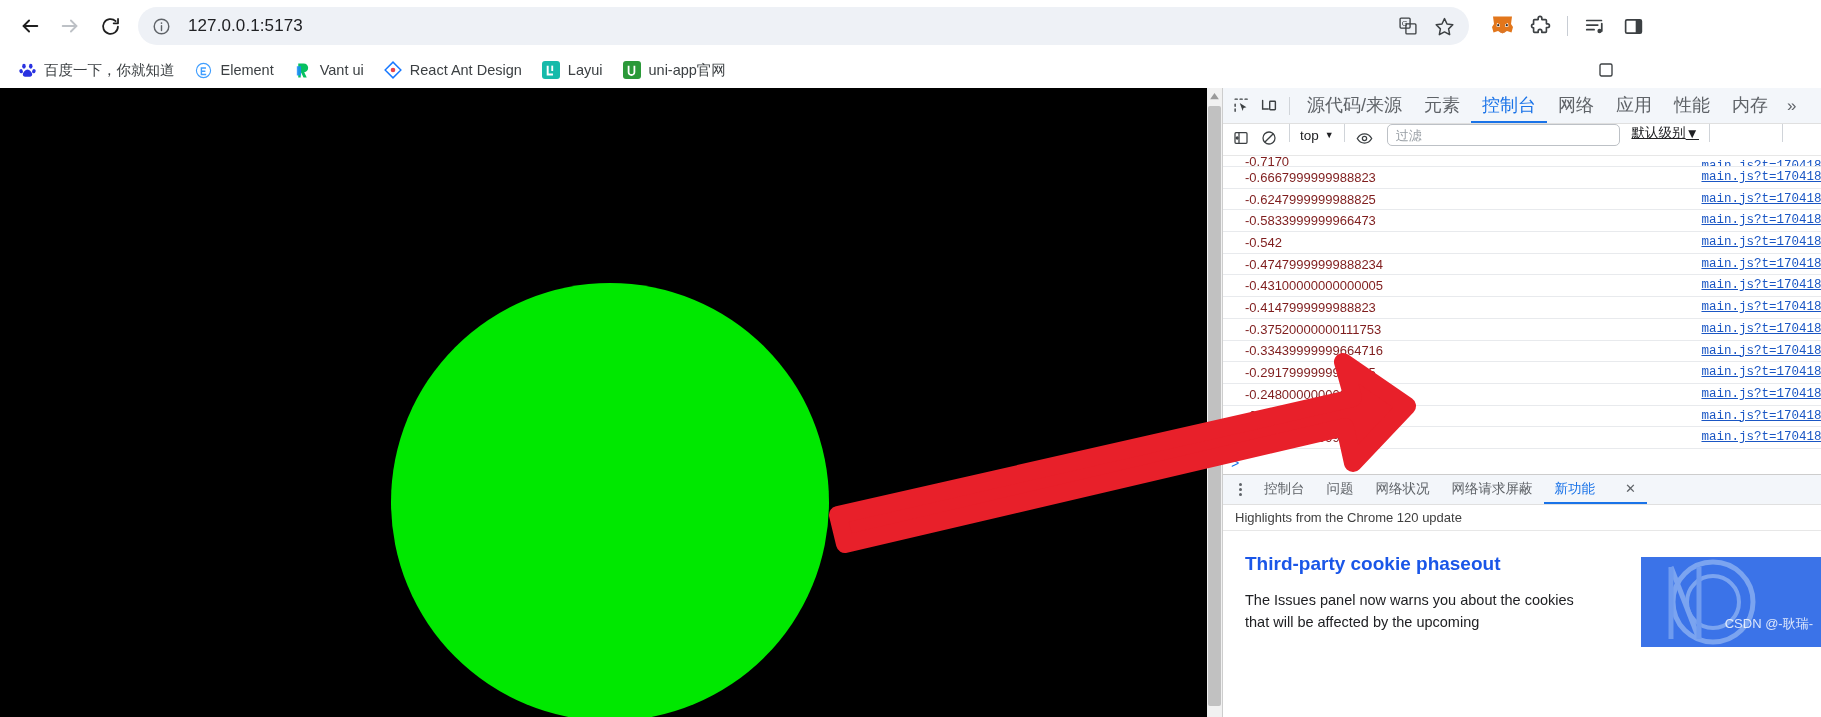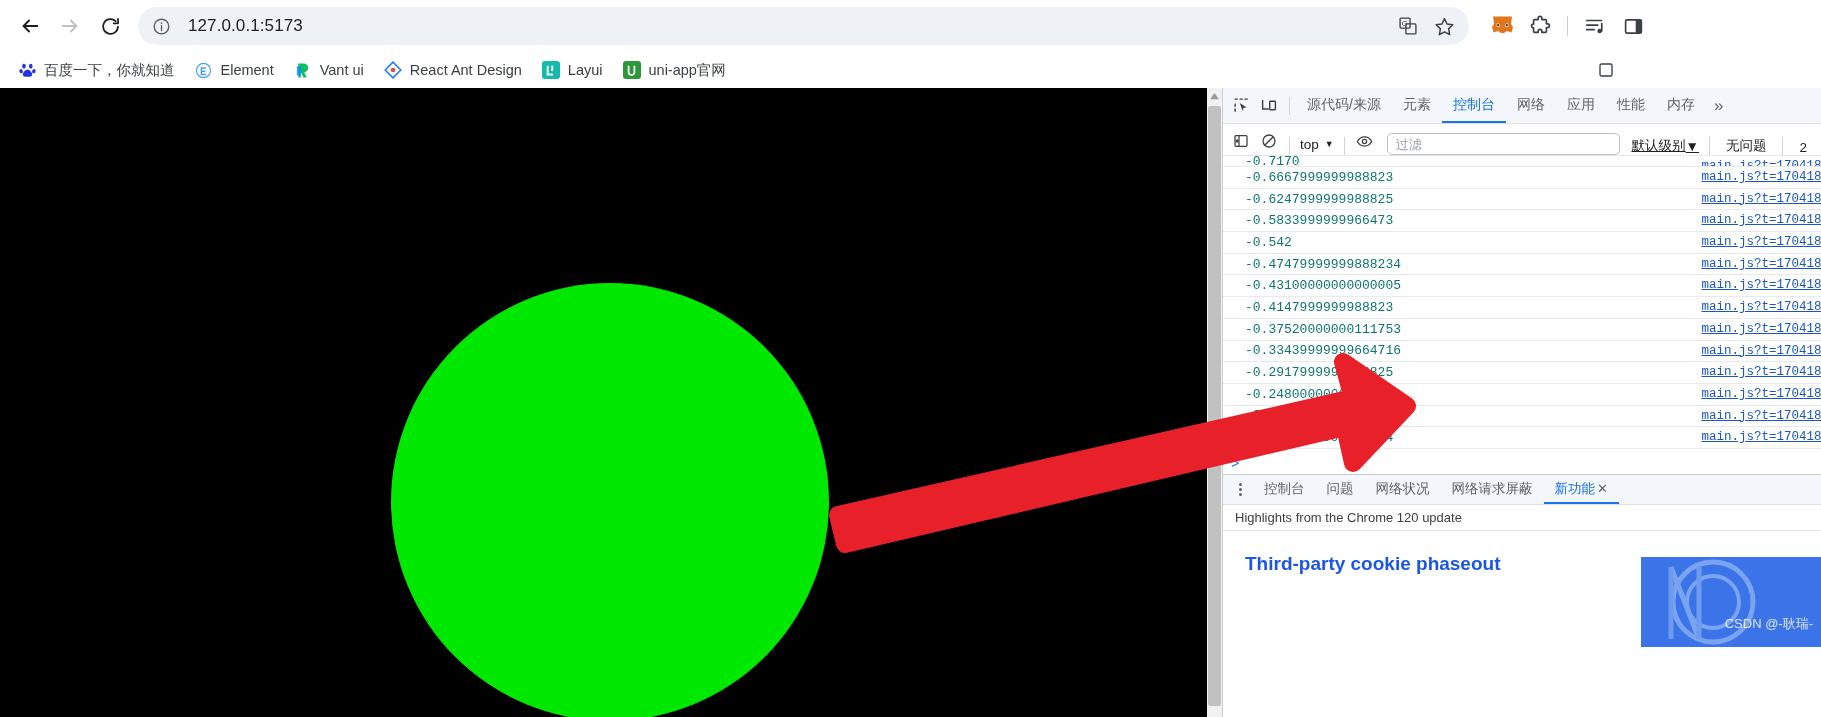--- a/index.html
+++ b/index.html
@@ -121,7 +121,7 @@
   .dt-vsep { width: 1px; height: 18px; background: #d0d4d9; margin: 0 6px; flex: none; }
   .dt-tab {
     height: 35px; padding: 0 11px; display: flex; align-items: center;
-    font-size: 14px; color: #5f6368; white-space: nowrap; flex: none;
+    font-size: 18px; color: #5f6368; white-space: nowrap; flex: none;
     border-bottom: 2px solid transparent;
   }
   .dt-tab.active { color: #1a73e8; border-bottom-color: #1a73e8; font-weight: 400; }

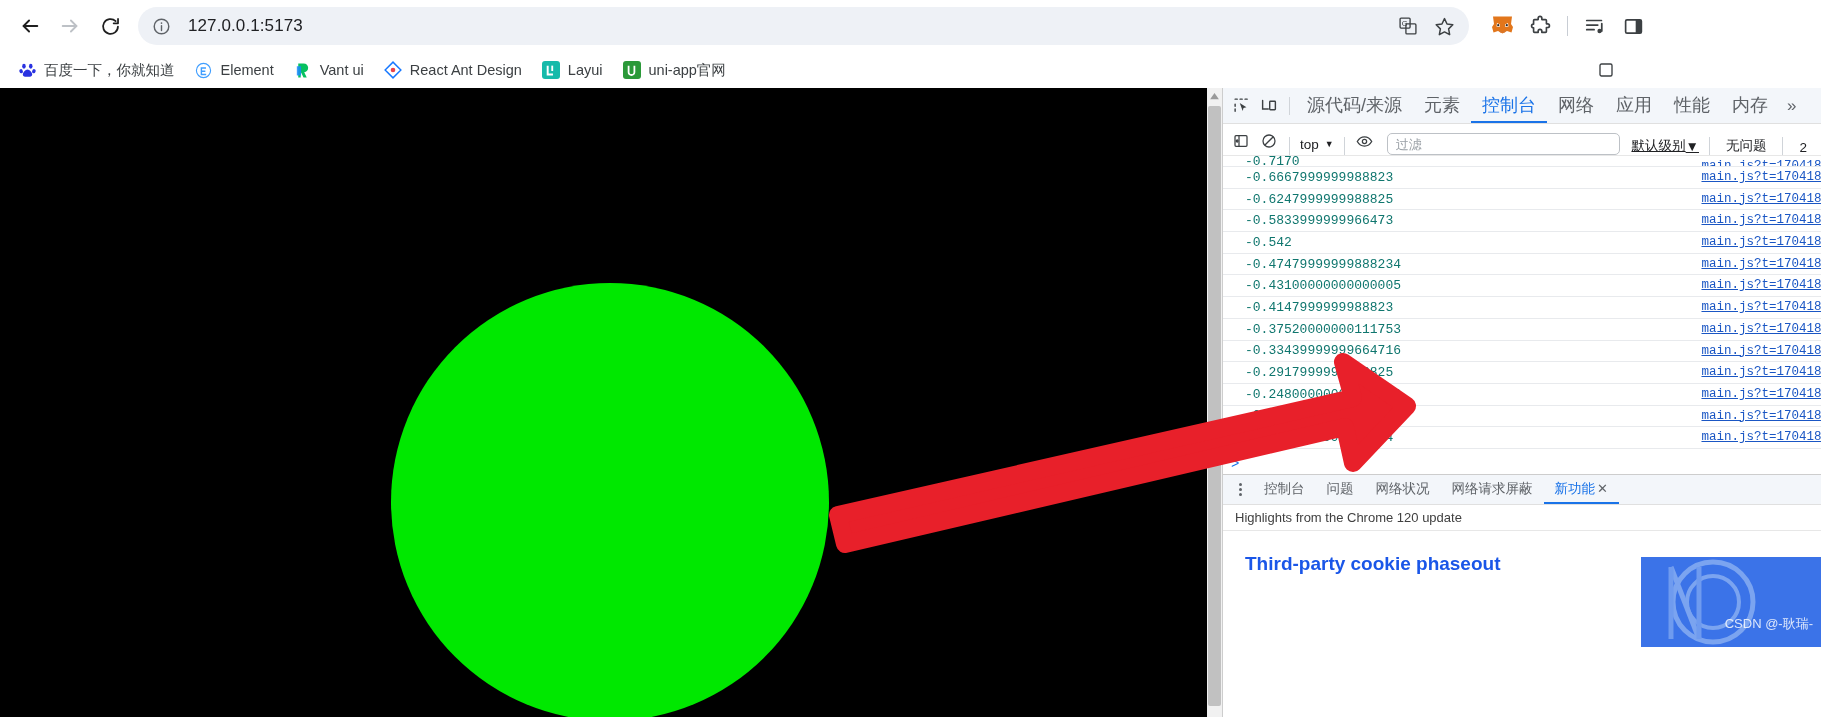--- a/index.html
+++ b/index.html
@@ -128,7 +128,7 @@
   .dt-more { font-size: 17px; color: #5f6368; padding: 0 8px; flex: none; }
 
   .dt-filterbar {
-    height: 32px; display: flex; align-items: flex-end; flex: none;
+    height: 32px; display: flex; align-items: flex-start; flex: none;
     border-bottom: 1px solid #e7e7e7; background: #fff; padding: 0 4px;
   }
   .ctx-select {

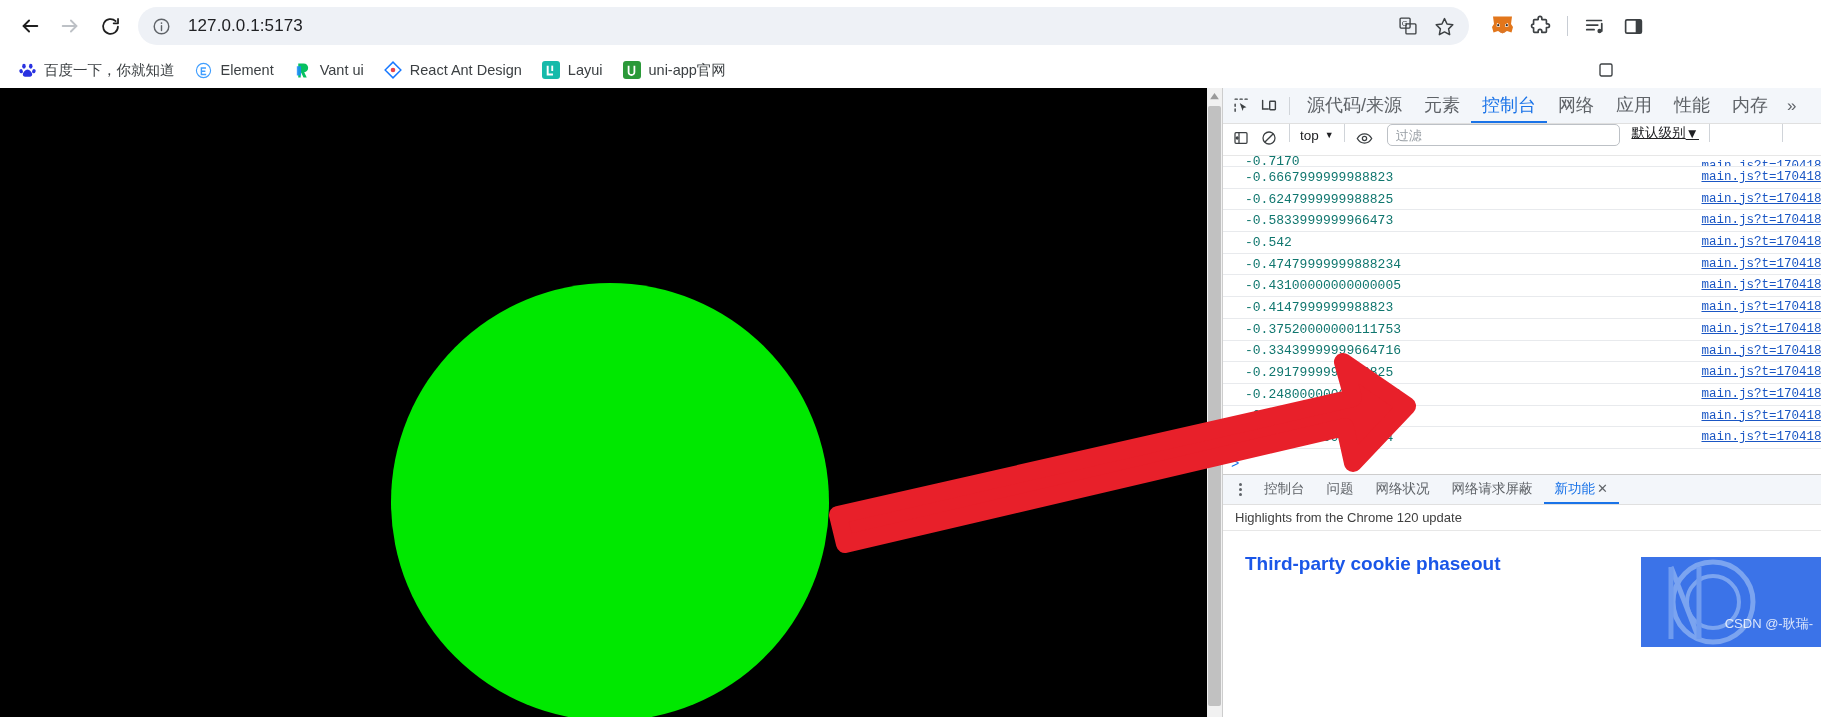--- a/index.html
+++ b/index.html
@@ -161,8 +161,8 @@
   }
   .log-row.clipped { height: 11px; overflow: hidden; }
   .log-val {
-    font-family: Liberation Mono, monospace; font-size: 13px;
-    color: #0f766e; white-space: nowrap;
+    font-family: Liberation Sans, sans-serif; font-size: 13px;
+    color: #7f1d1d; white-space: nowrap;
   }
   .log-src {
     font-family: "Liberation Mono", monospace; font-size: 12.5px;

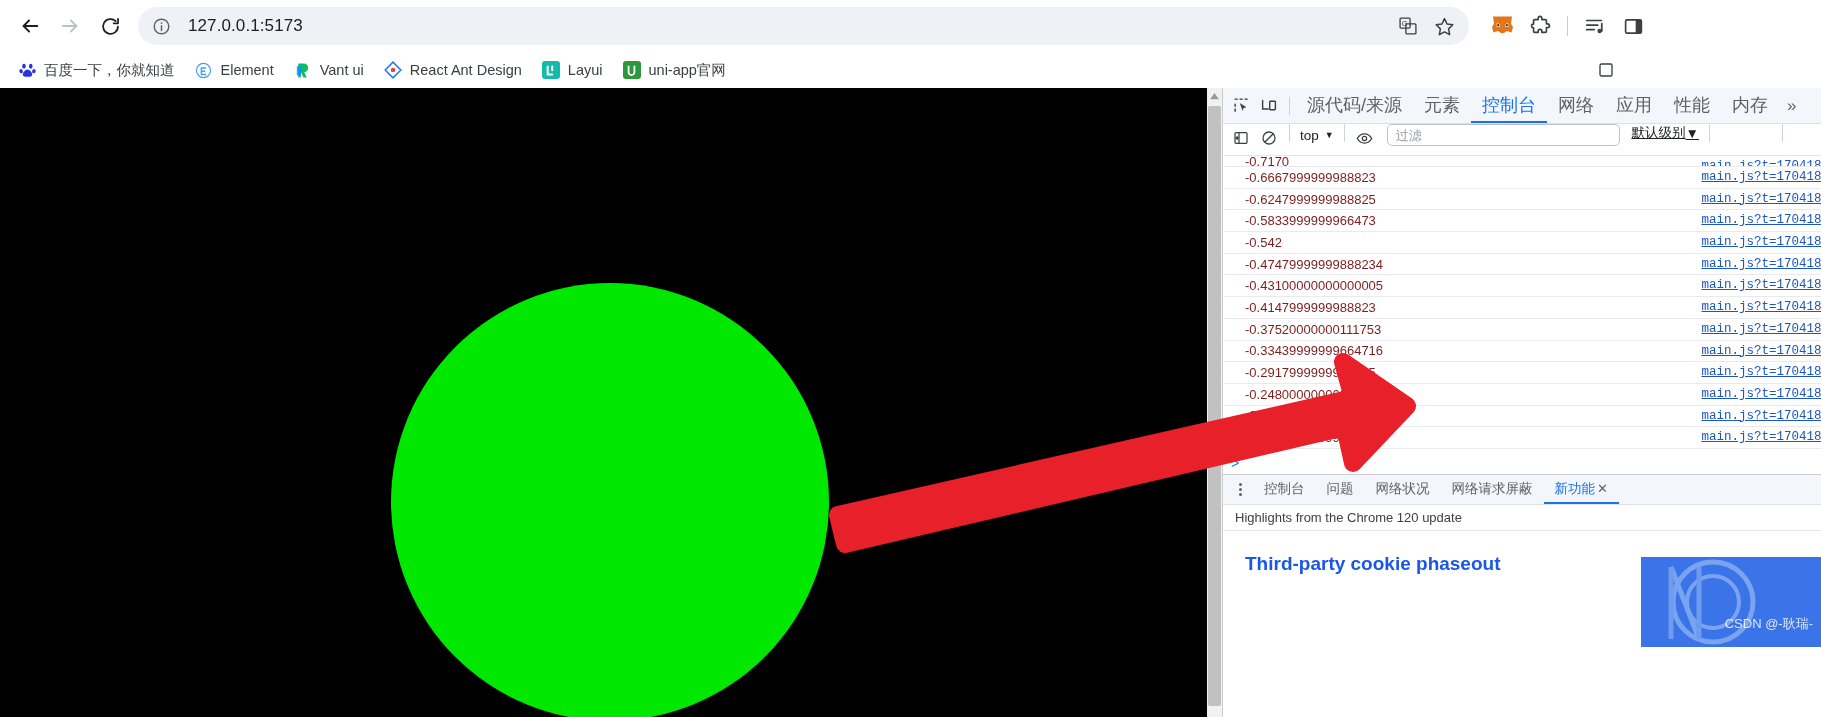--- a/index.html
+++ b/index.html
@@ -189,7 +189,7 @@
     font-size: 13.5px; color: #5f6368; white-space: nowrap; flex: none;
     border-bottom: 2px solid transparent;
   }
-  .dw-tab.active { color: #1a73e8; border-bottom-color: #1a73e8; }
+  .dw-tab.active { color: #1a73e8; border-bottom-color: #1a73e8; gap: 28px; }
   .dw-close { font-size: 13px; color: #5f6368; margin-left: 2px; }
 
   .wn-subhead {

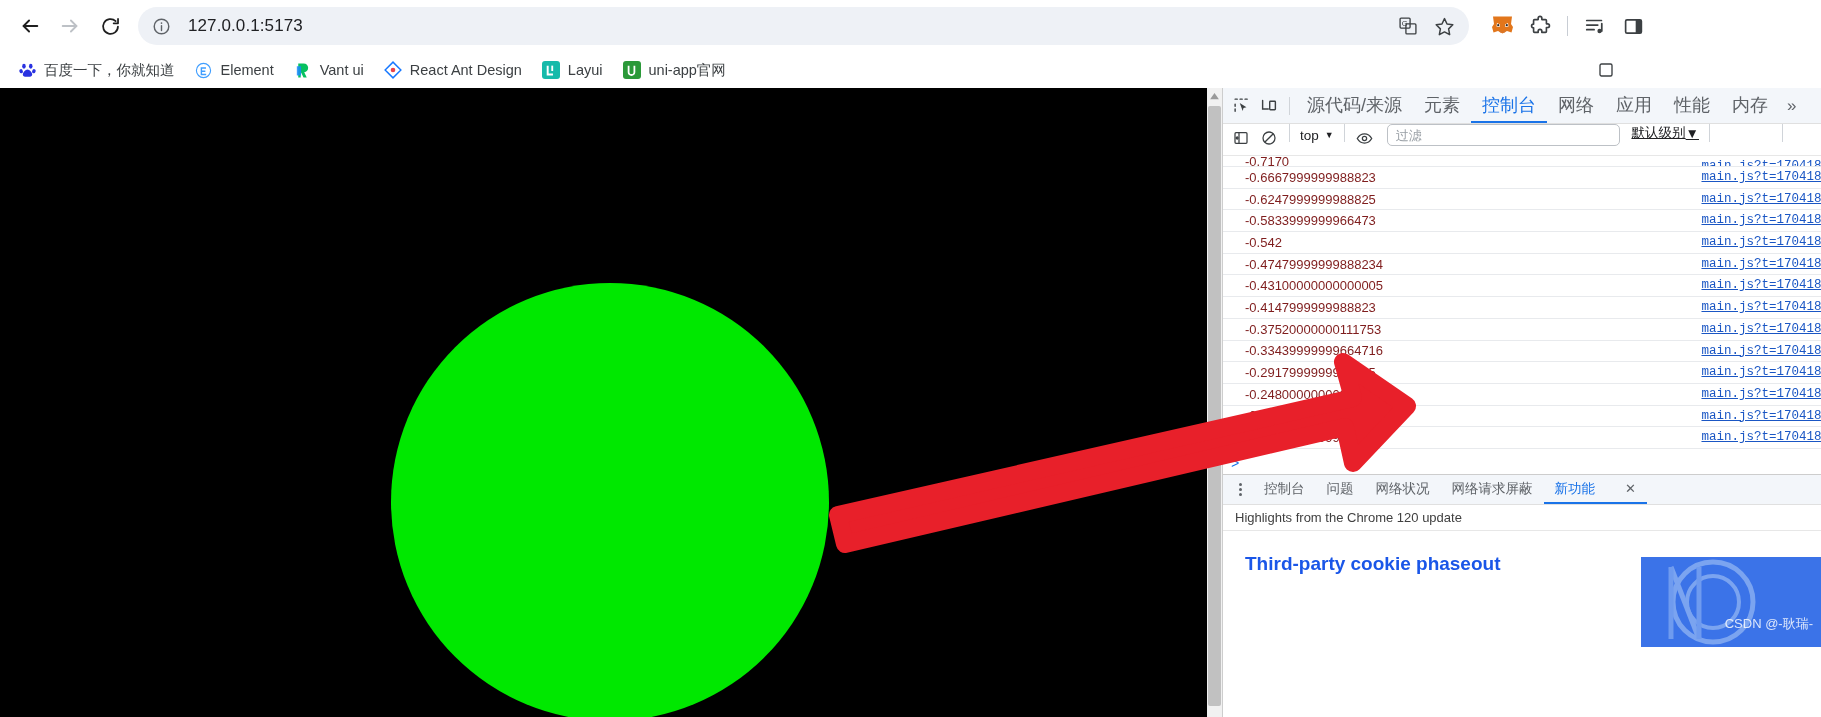--- a/index.html
+++ b/index.html
@@ -526,6 +526,7 @@
 
       <div class="wn-body">
         <div class="wn-title">Third-party cookie phaseout</div>
+        <div class="wn-text">The Issues panel now warns you about the cookies that will be affected by the upcoming</div>
         <div class="wn-thumb">
           <svg width="180" height="90" viewBox="0 0 180 90">
             <rect width="180" height="90" fill="#3b73e8"></rect>

